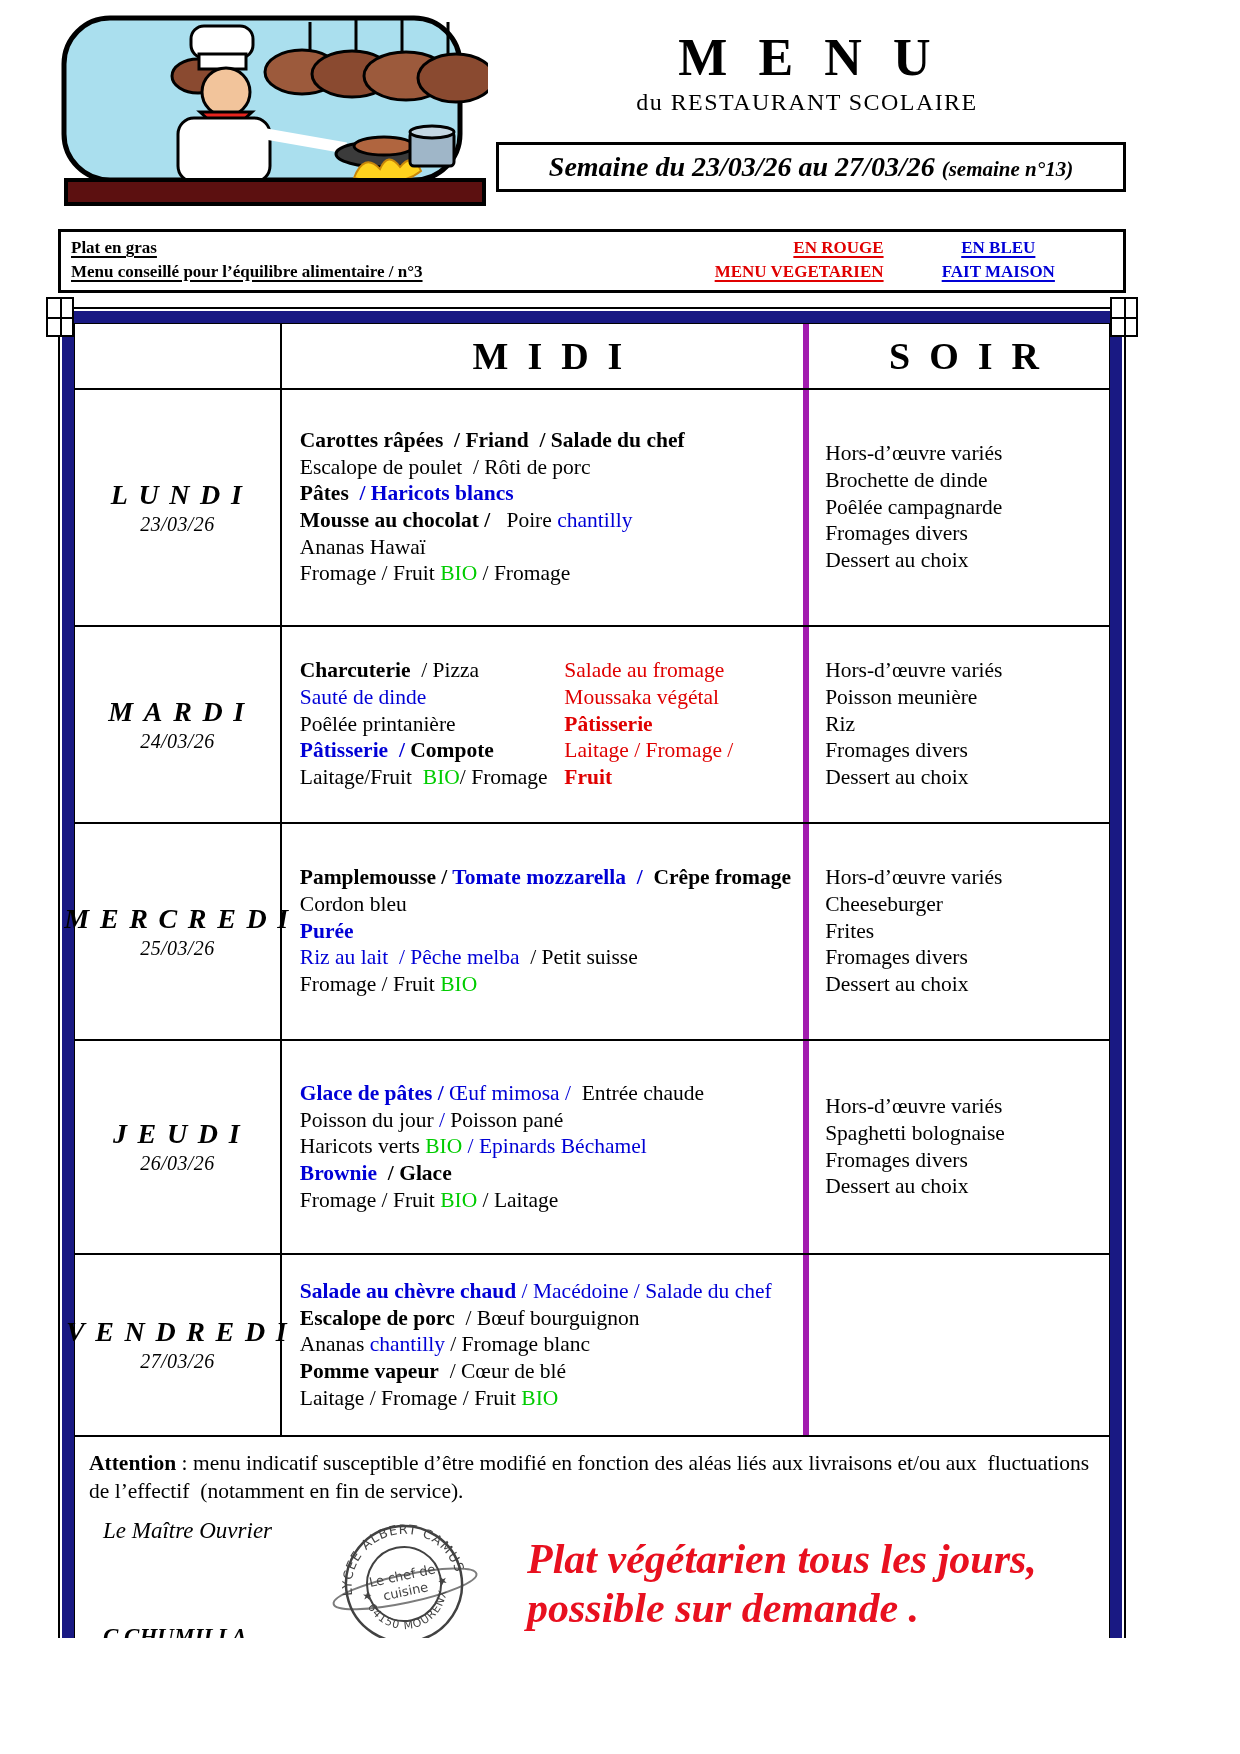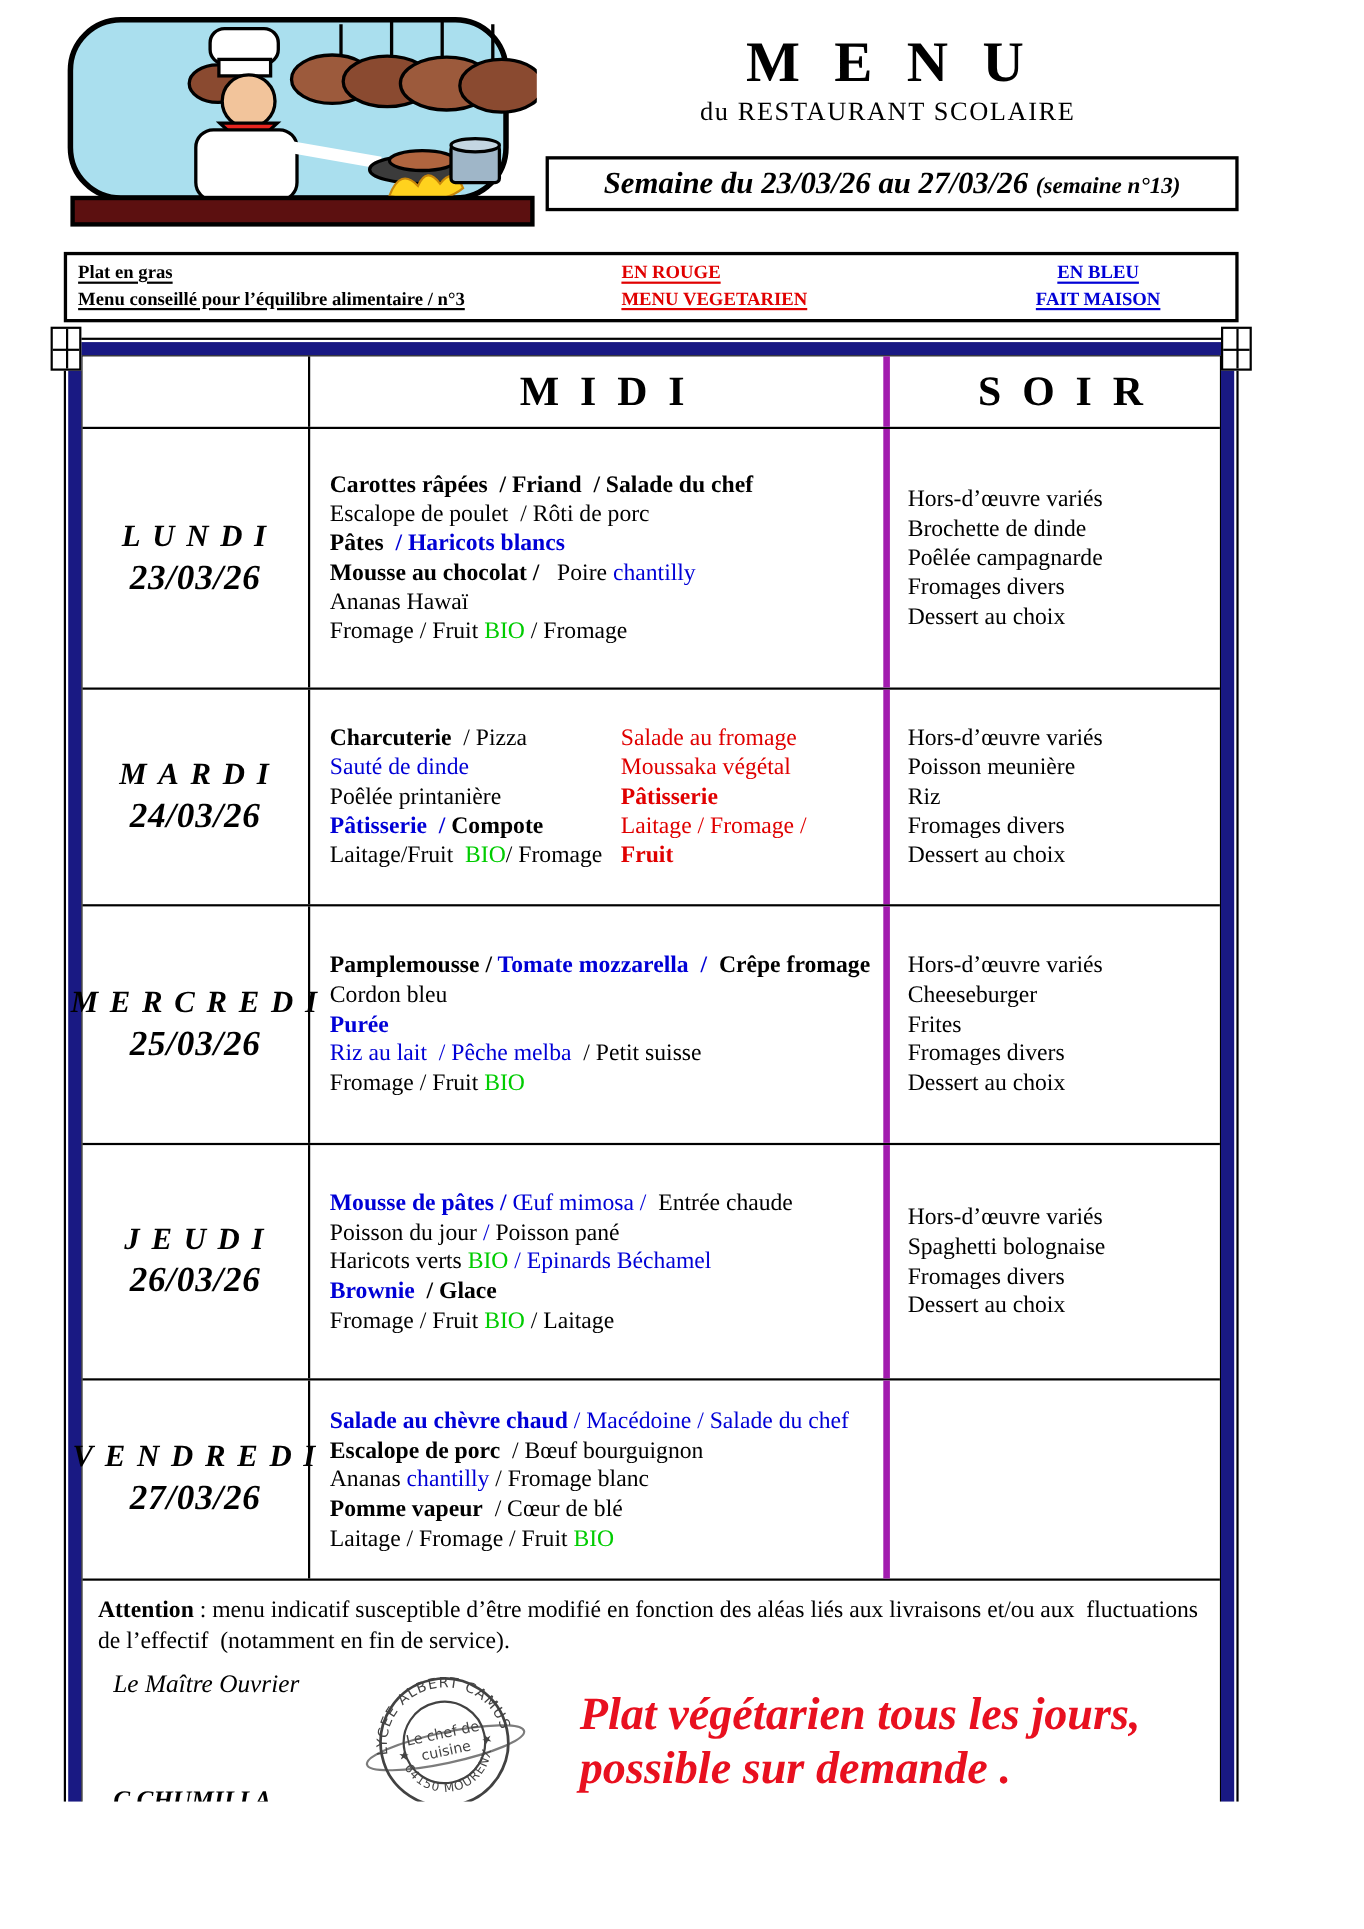--- a/index.html
+++ b/index.html
@@ -21,7 +21,7 @@
   .legend{border:3px solid #000;margin-top:12px;padding:4px 10px 6px 10px;display:flex;
           font-size:17px;font-weight:bold;line-height:1.4;}
   .legend .lcol{flex:1.55;}
-  .legend .ccol{flex:1;text-align:left;color:#e00000;}
+  .legend .ccol{flex:1;text-align:right;color:#e00000;}
   .legend .rcol{flex:.72;text-align:center;color:#0000d6;}
   .legend span{display:block;}
   .legend u{text-decoration-thickness:2px;text-underline-offset:3px;}

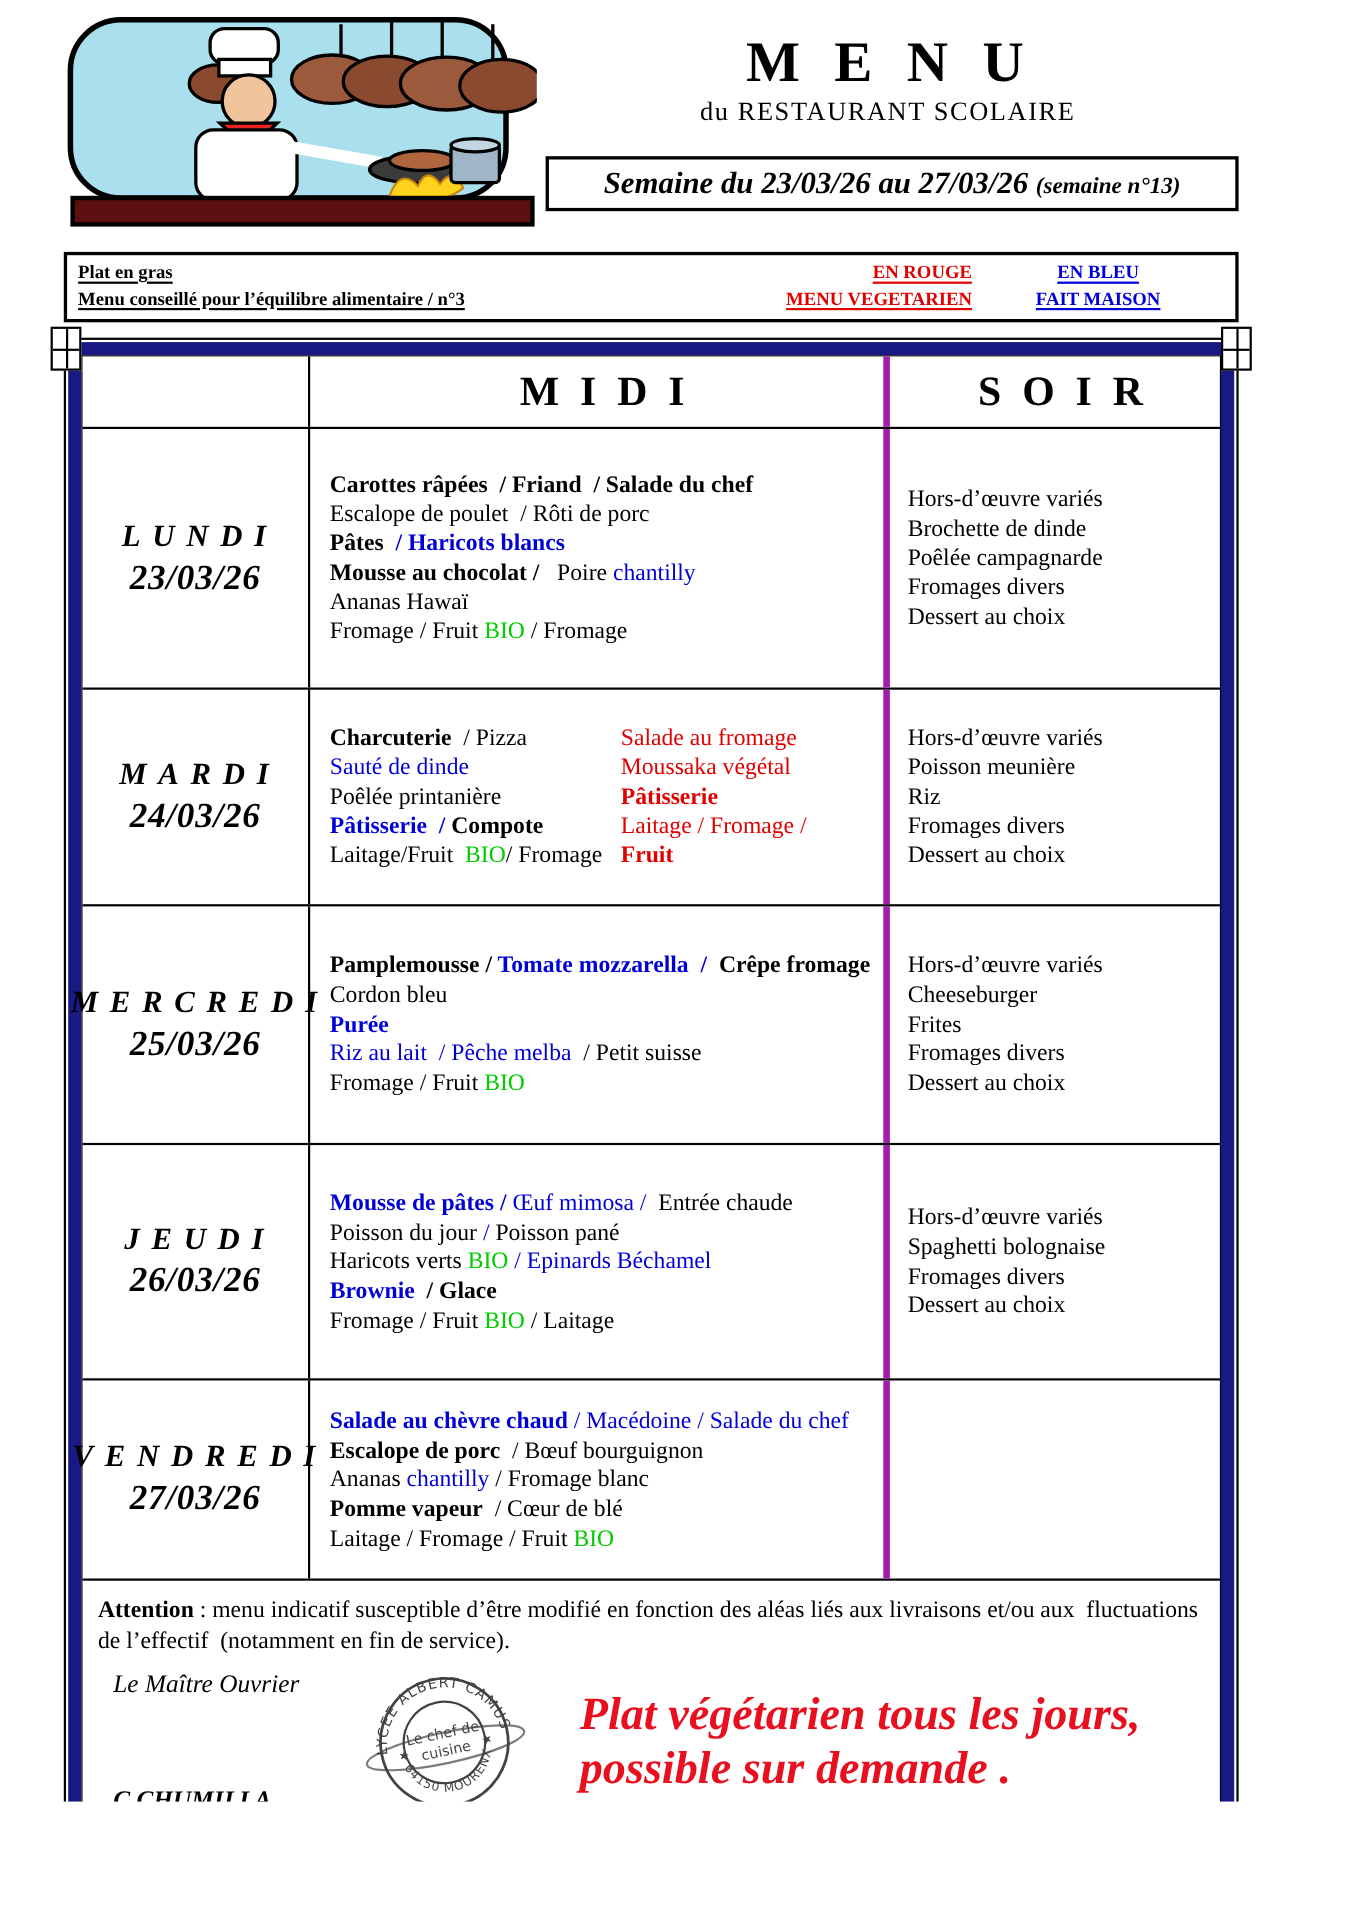--- a/index.html
+++ b/index.html
@@ -48,7 +48,7 @@
   .r-jeudi{min-height:212px;}
   .r-vendredi{min-height:180px;}
   .day-name{font-size:28px;font-weight:bold;font-style:italic;letter-spacing:.38em;text-indent:.3em;}
-  .day-date{font-size:32px;font-weight:bold;font-style:italic;letter-spacing:.02em;margin-top:2px;}
+  .day-date{font-size:20px;font-weight:normal;font-style:italic;letter-spacing:.02em;margin-top:2px;}
   .menu-text{font-size:21.5px;line-height:1.24;}
   .mline{white-space:pre-wrap;min-height:1.2em;}
   .split{flex-direction:row;align-items:center;gap:6px;}

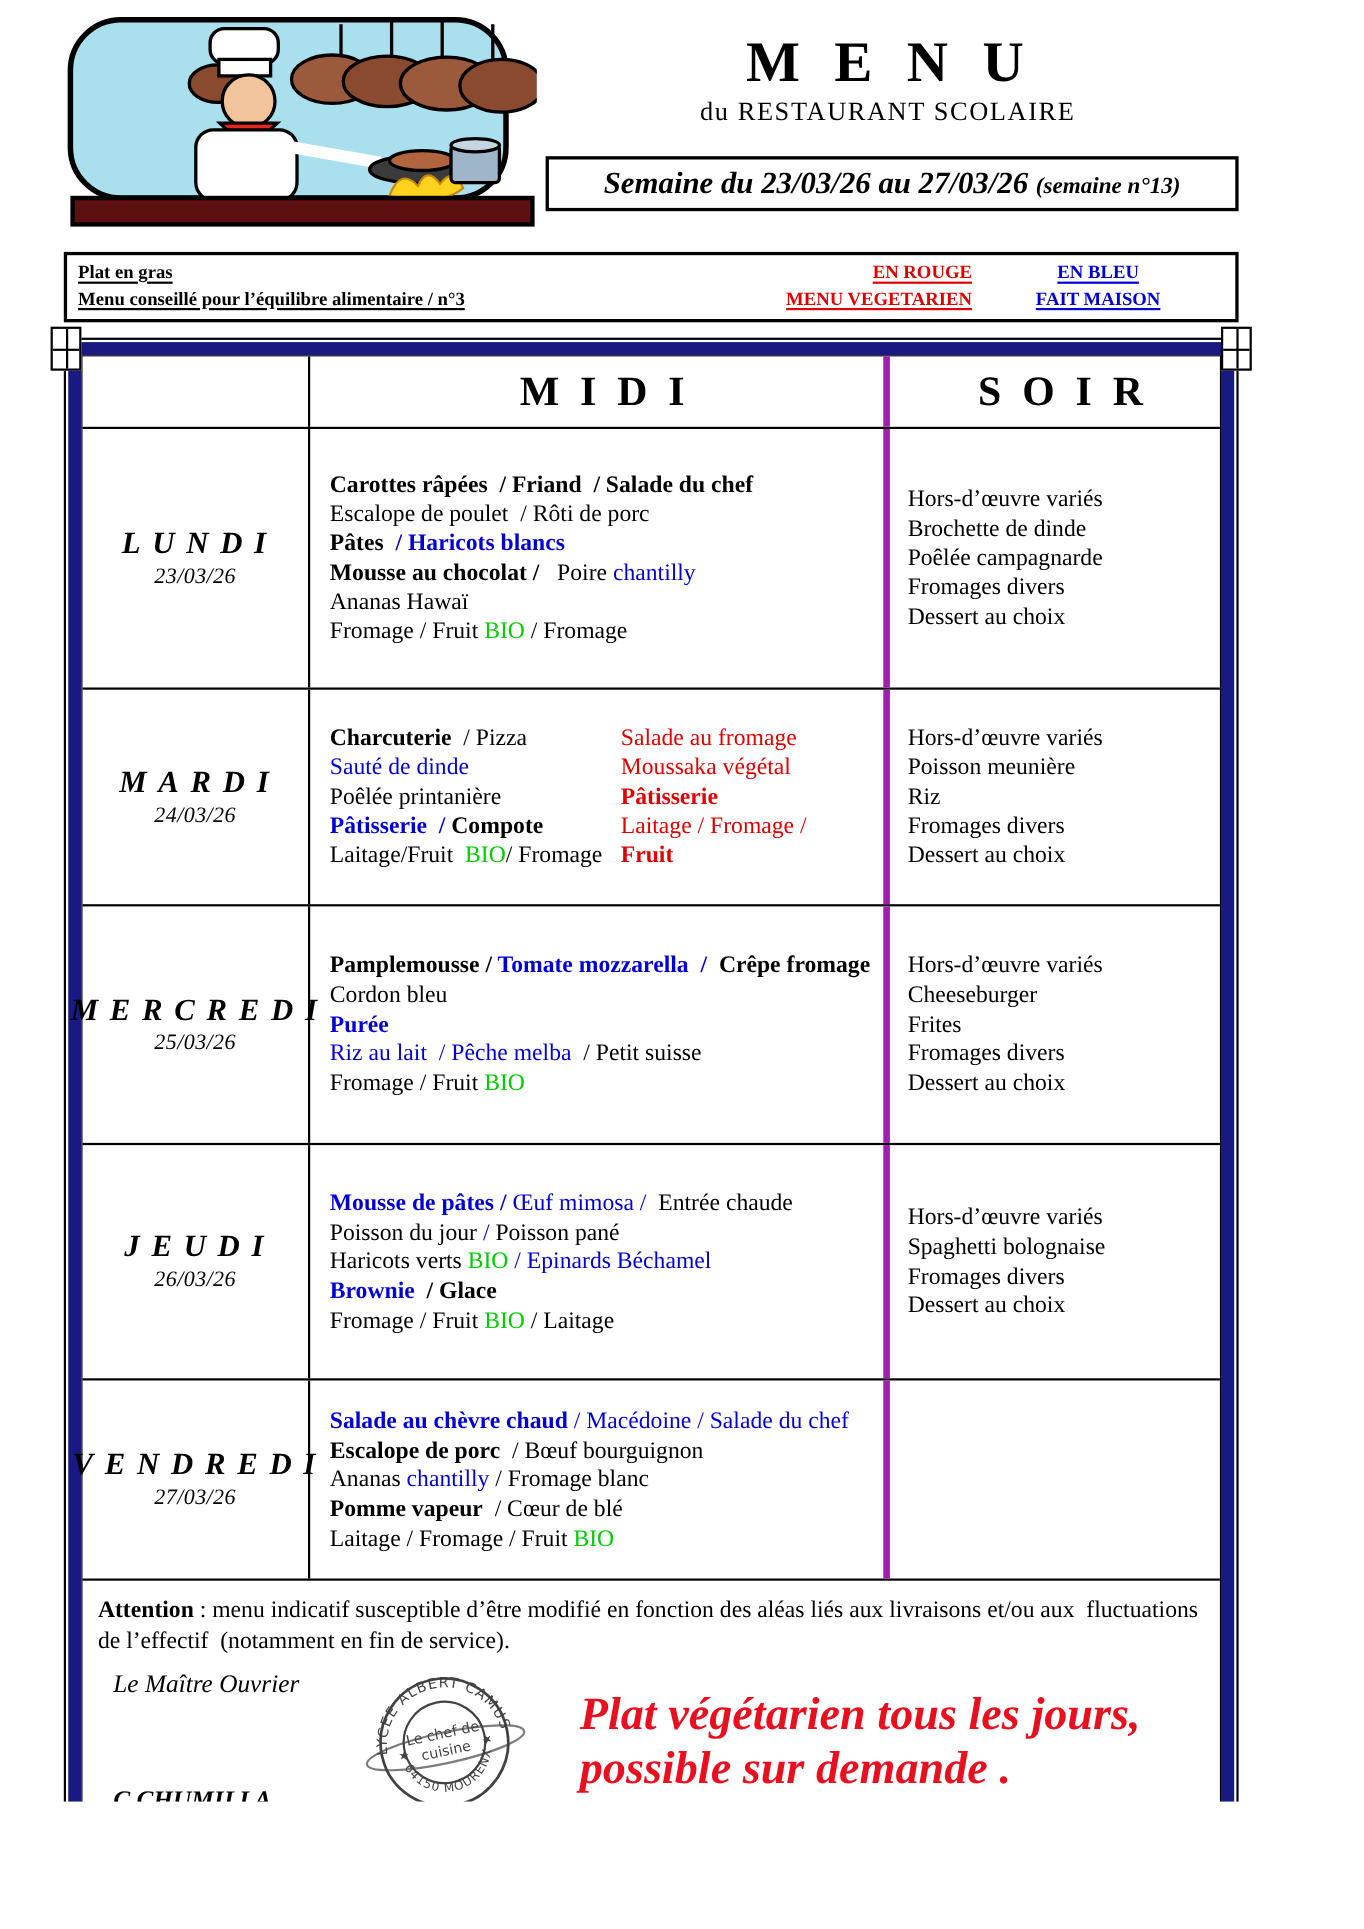--- a/index.html
+++ b/index.html
@@ -235,7 +235,7 @@
           <div class="day-date">26/03/26</div>
         </div>
         <div class="cmidi menu-text">
-                  <div class="mline"><span style="color: rgb(0, 0, 214); font-weight: bold;">Mousse de pâtes / </span><span style="color: rgb(0, 0, 214);">Œuf mimosa</span><span style="color: rgb(0, 0, 214);"> / </span><span> Entrée chaude</span></div>
+                  <div class="mline"><span style="color: rgb(0, 0, 214); font-weight: bold;">Glace de pâtes / </span><span style="color: rgb(0, 0, 214);">Œuf mimosa</span><span style="color: rgb(0, 0, 214);"> / </span><span> Entrée chaude</span></div>
                   <div class="mline"><span>Poisson du jour </span><span style="color: rgb(0, 0, 214);">/</span><span> Poisson pané</span></div>
                   <div class="mline"><span>Haricots verts </span><span style="color: rgb(0, 204, 0);">BIO</span><span style="color: rgb(0, 0, 214);"> / Epinards Béchamel</span></div>
                   <div class="mline"><span style="color: rgb(0, 0, 214); font-weight: bold;">Brownie</span><span style="font-weight: bold;">  / </span><span style="font-weight: bold;">Glace</span></div>

